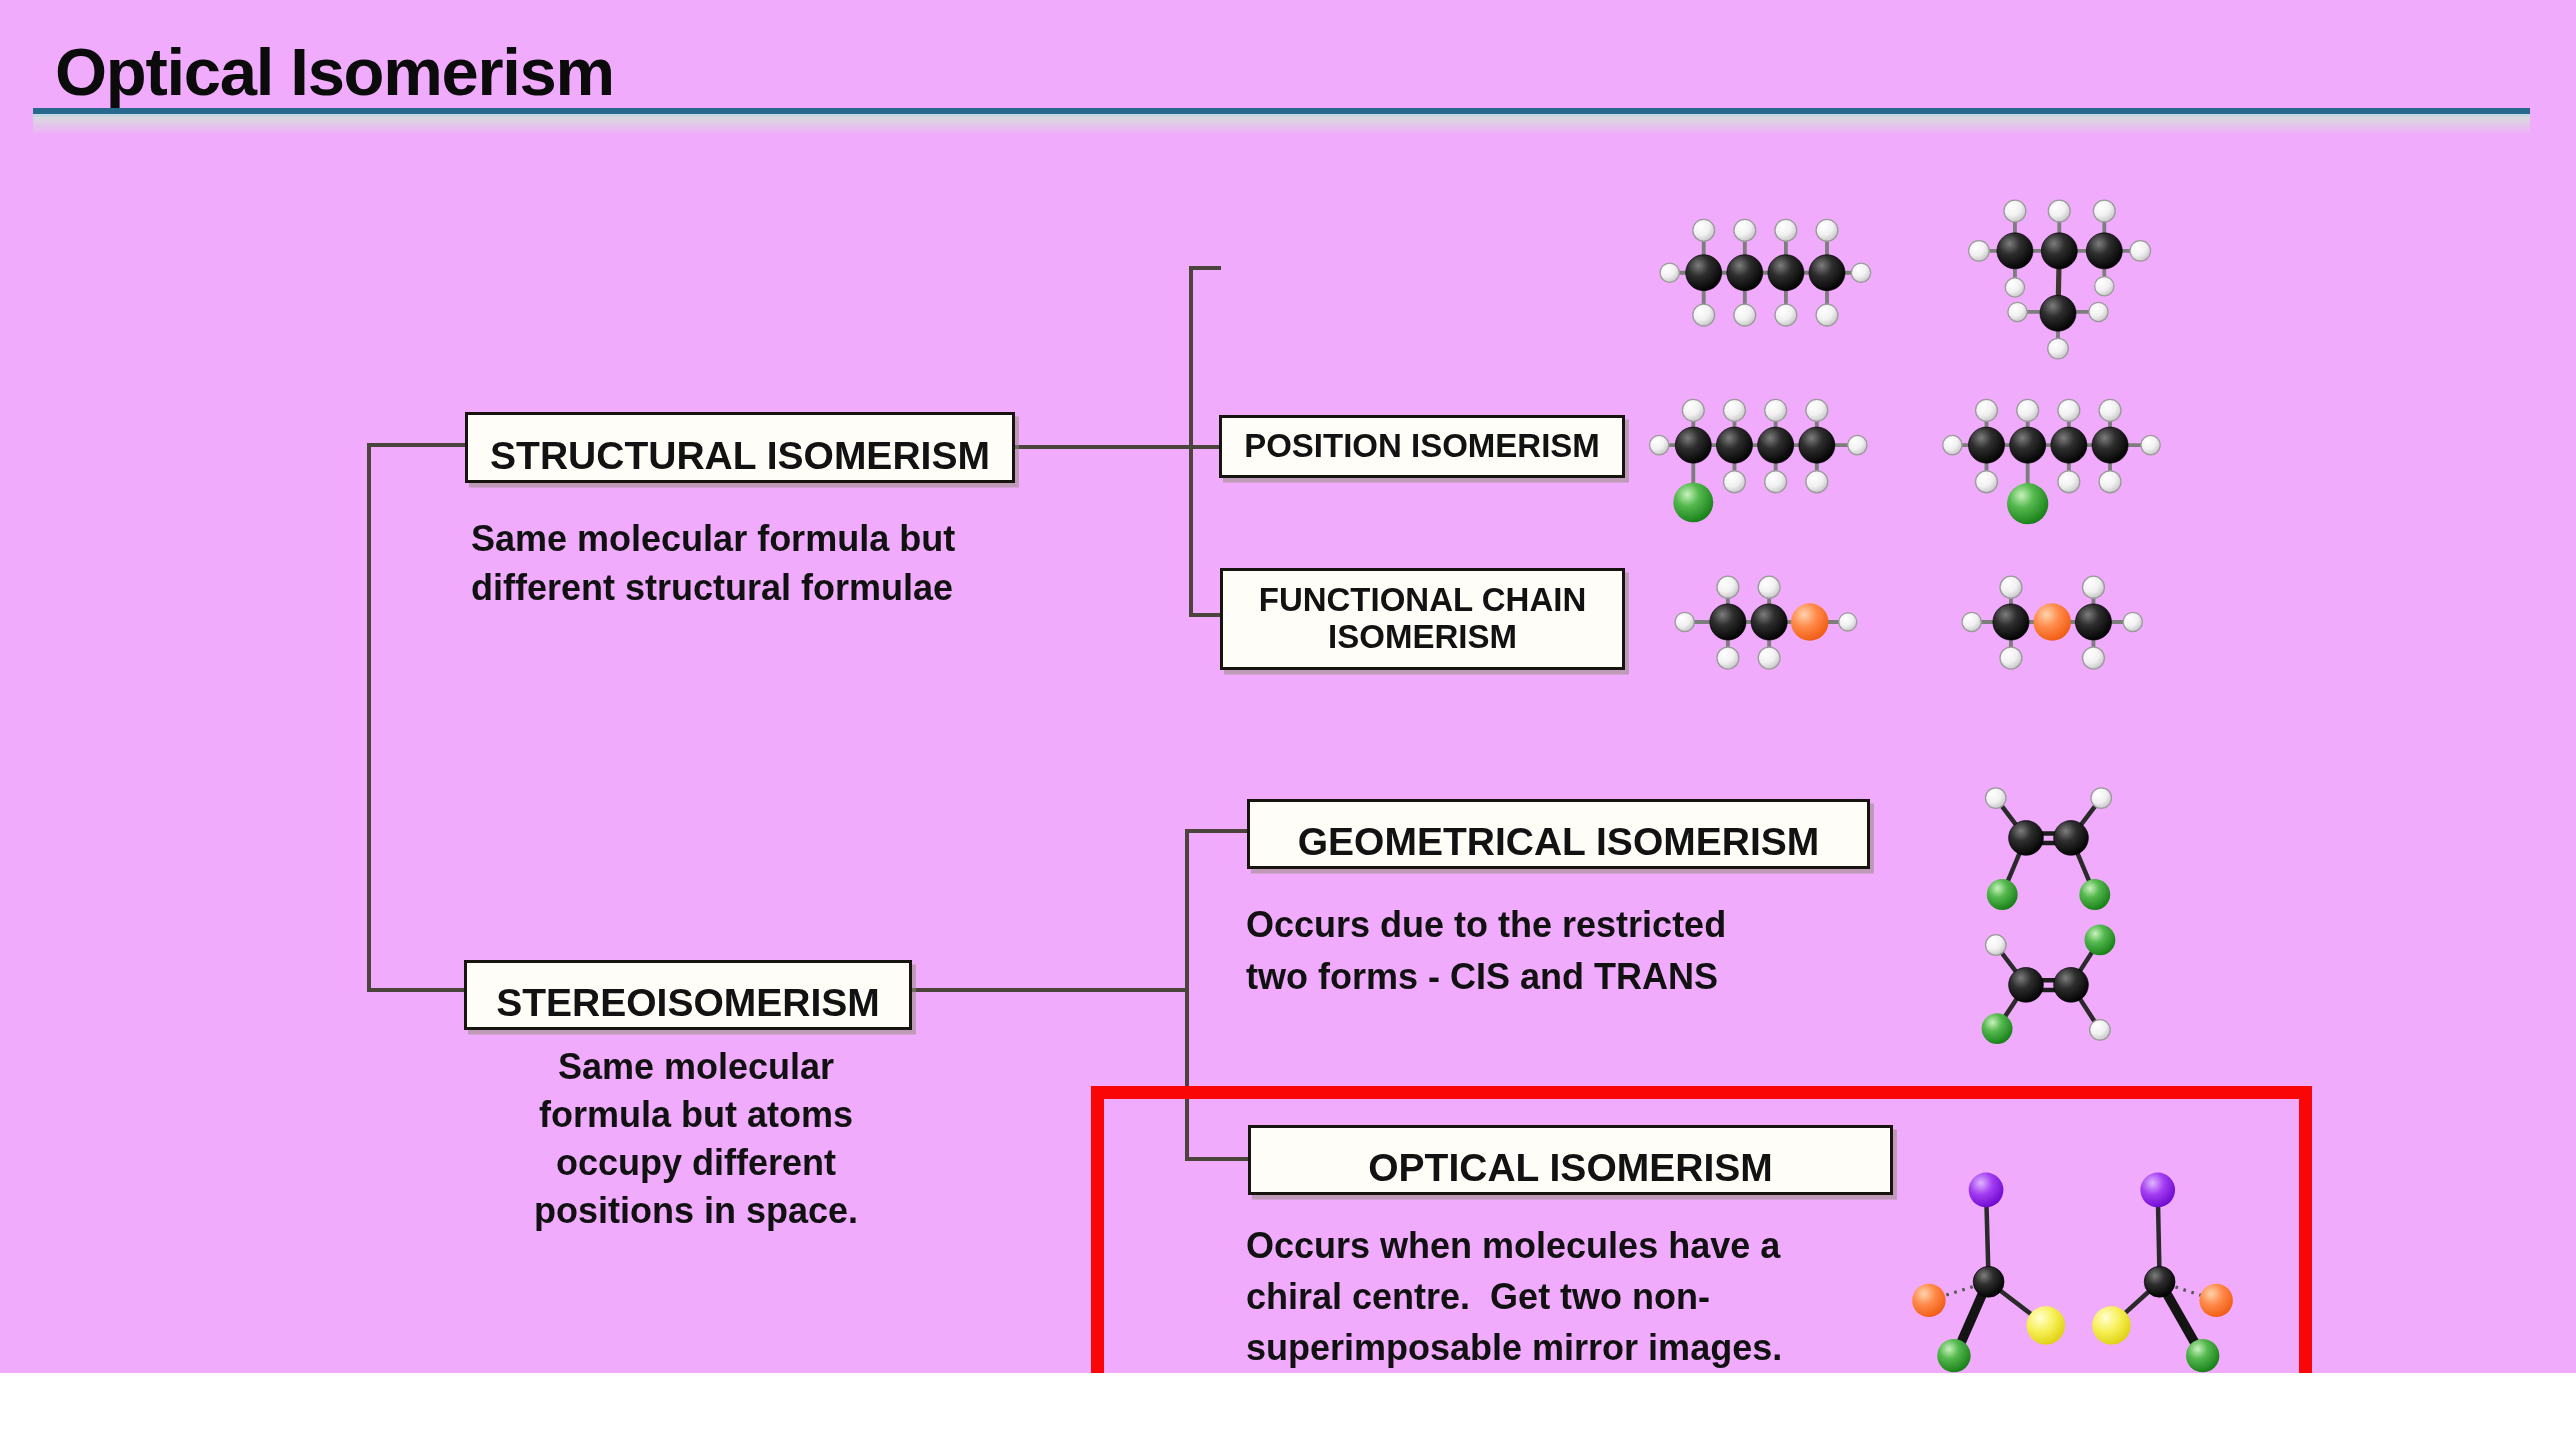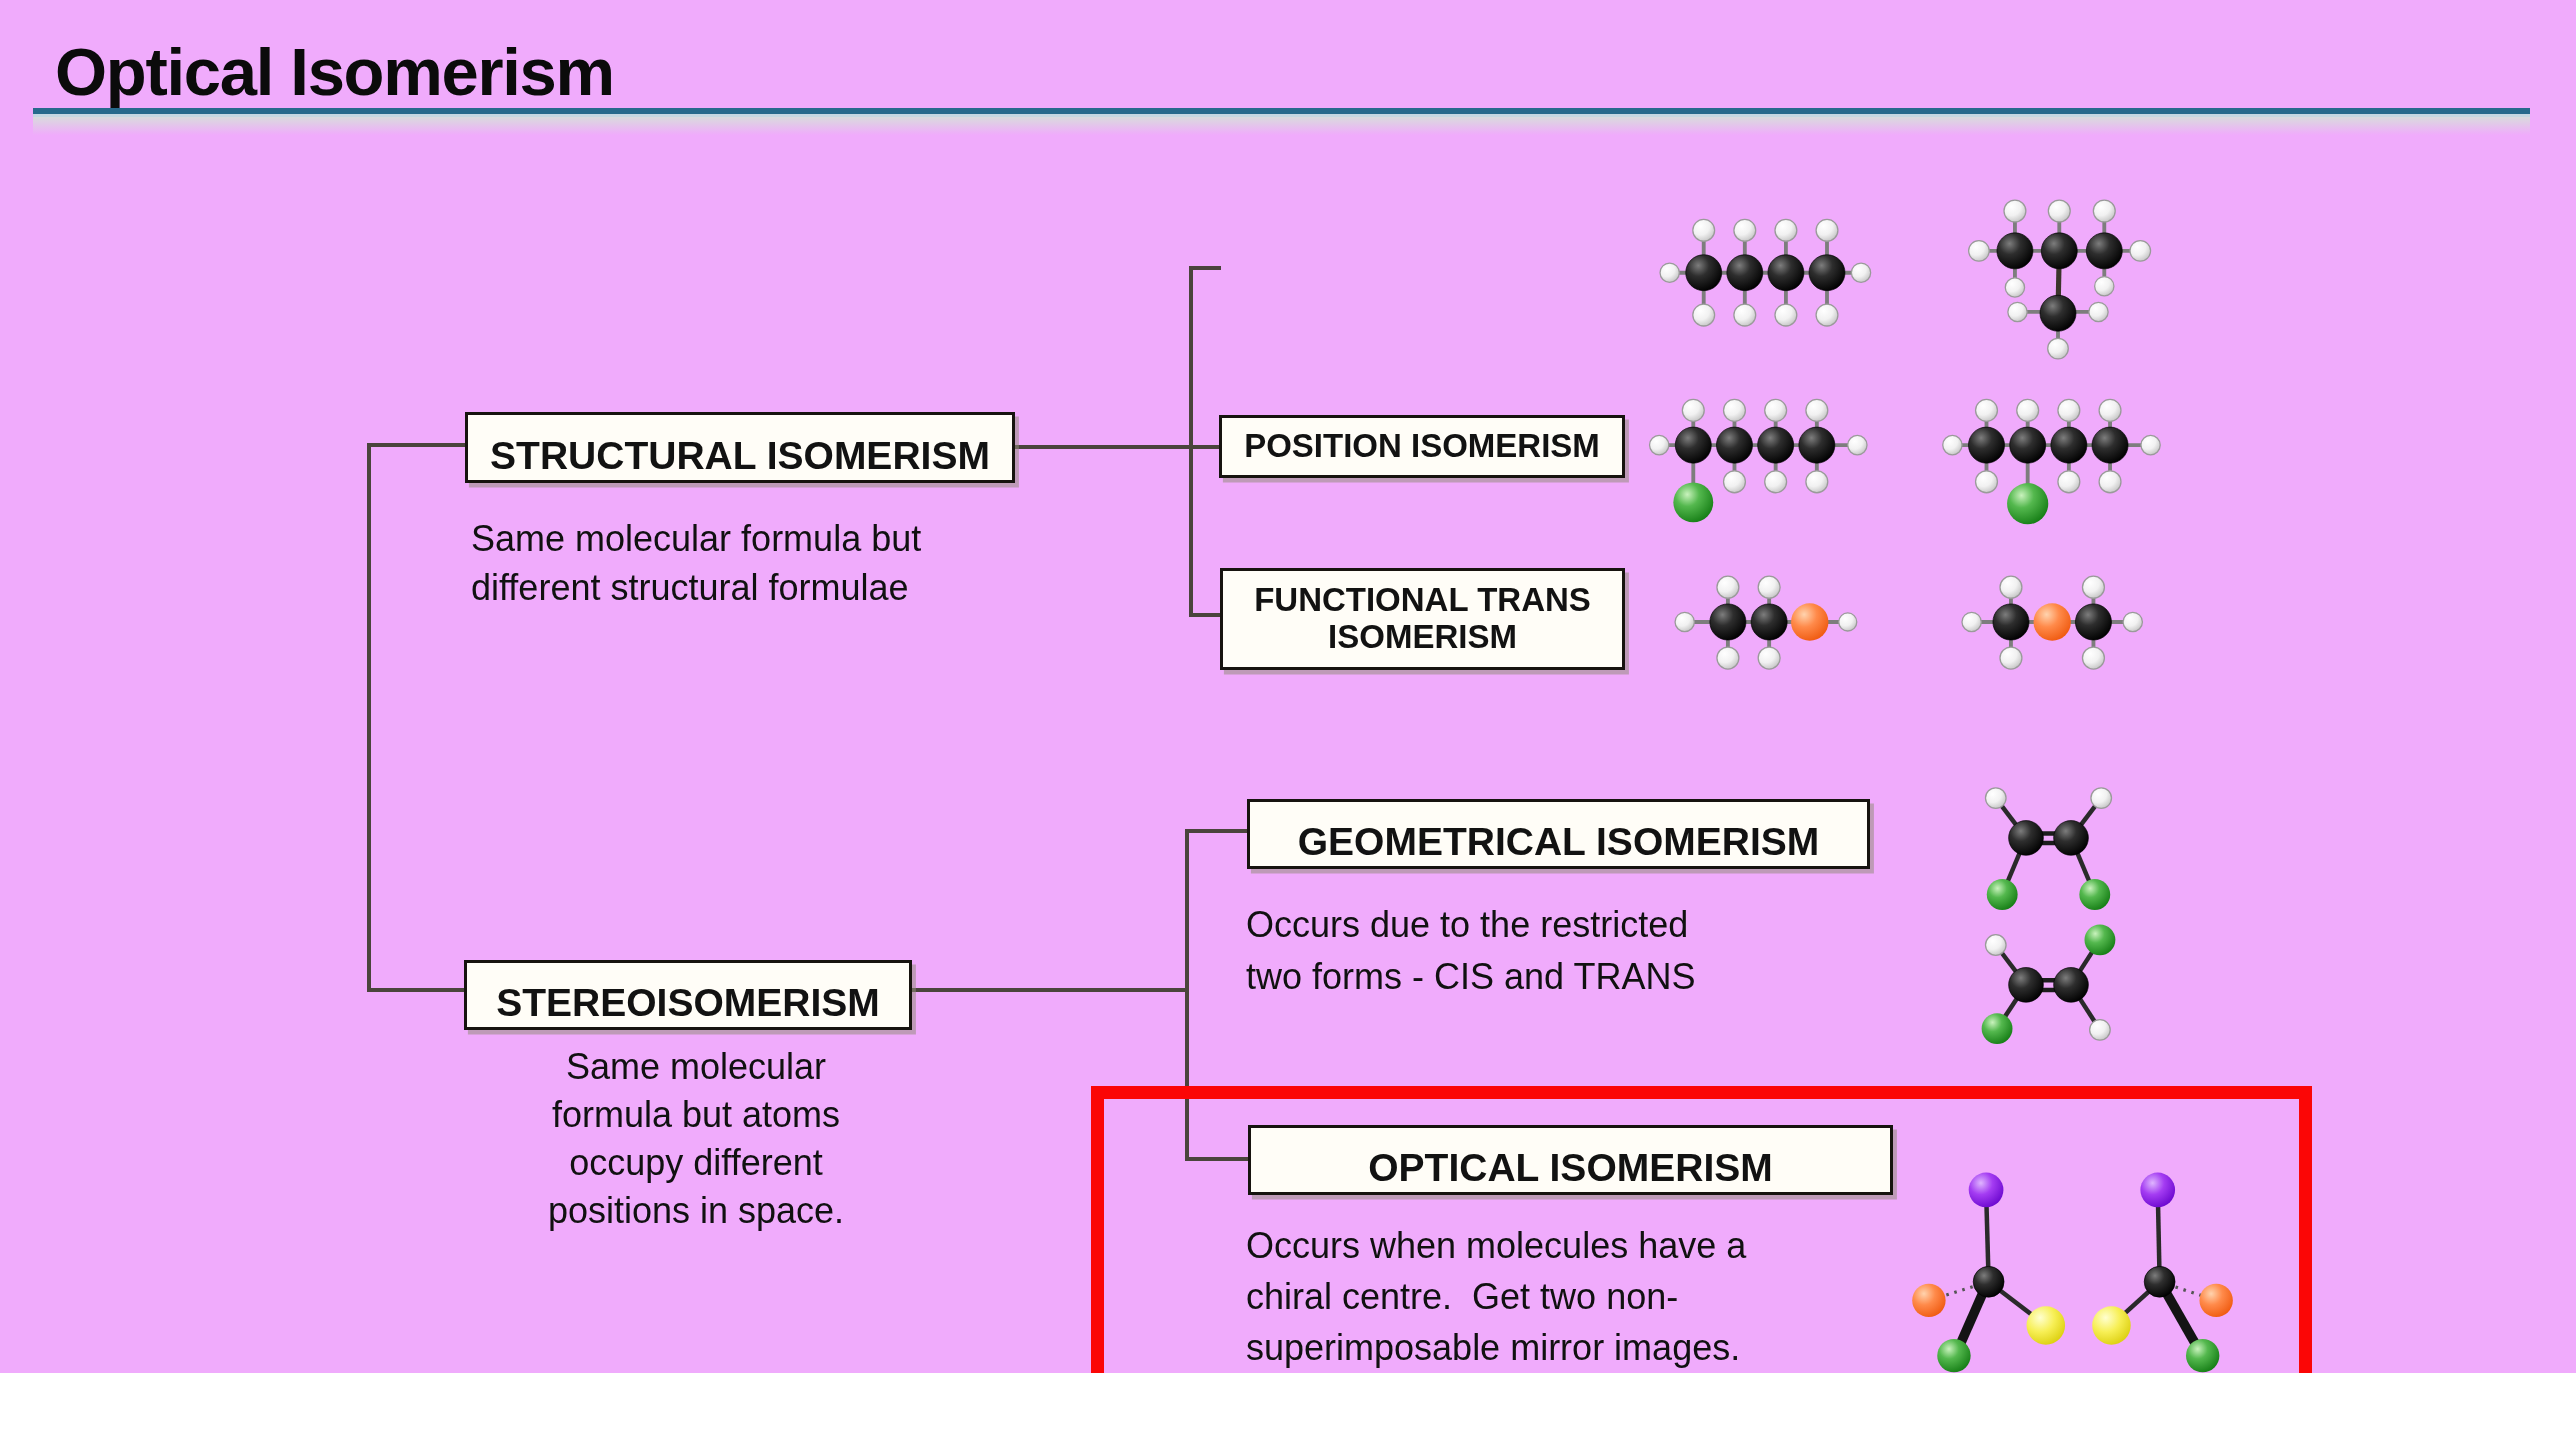--- a/index.html
+++ b/index.html
@@ -17,7 +17,7 @@
         display:flex;align-items:center;justify-content:center;text-align:center;
         font-weight:bold;line-height:1.12;padding:2.6px 6.4px;}
   .f60{font-size:39px;align-items:flex-end;} .f52{font-size:33px;}
-  .caption{position:absolute;font-weight:normal;color:#111;}
+  .caption{position:absolute;font-weight:bold;color:#111;}
   .cap-line{display:block;white-space:pre-wrap;}
   .caption.center{text-align:center;}
   .highlight{position:absolute;box-sizing:border-box;border:13px solid var(--highlight-color,#FB0606);

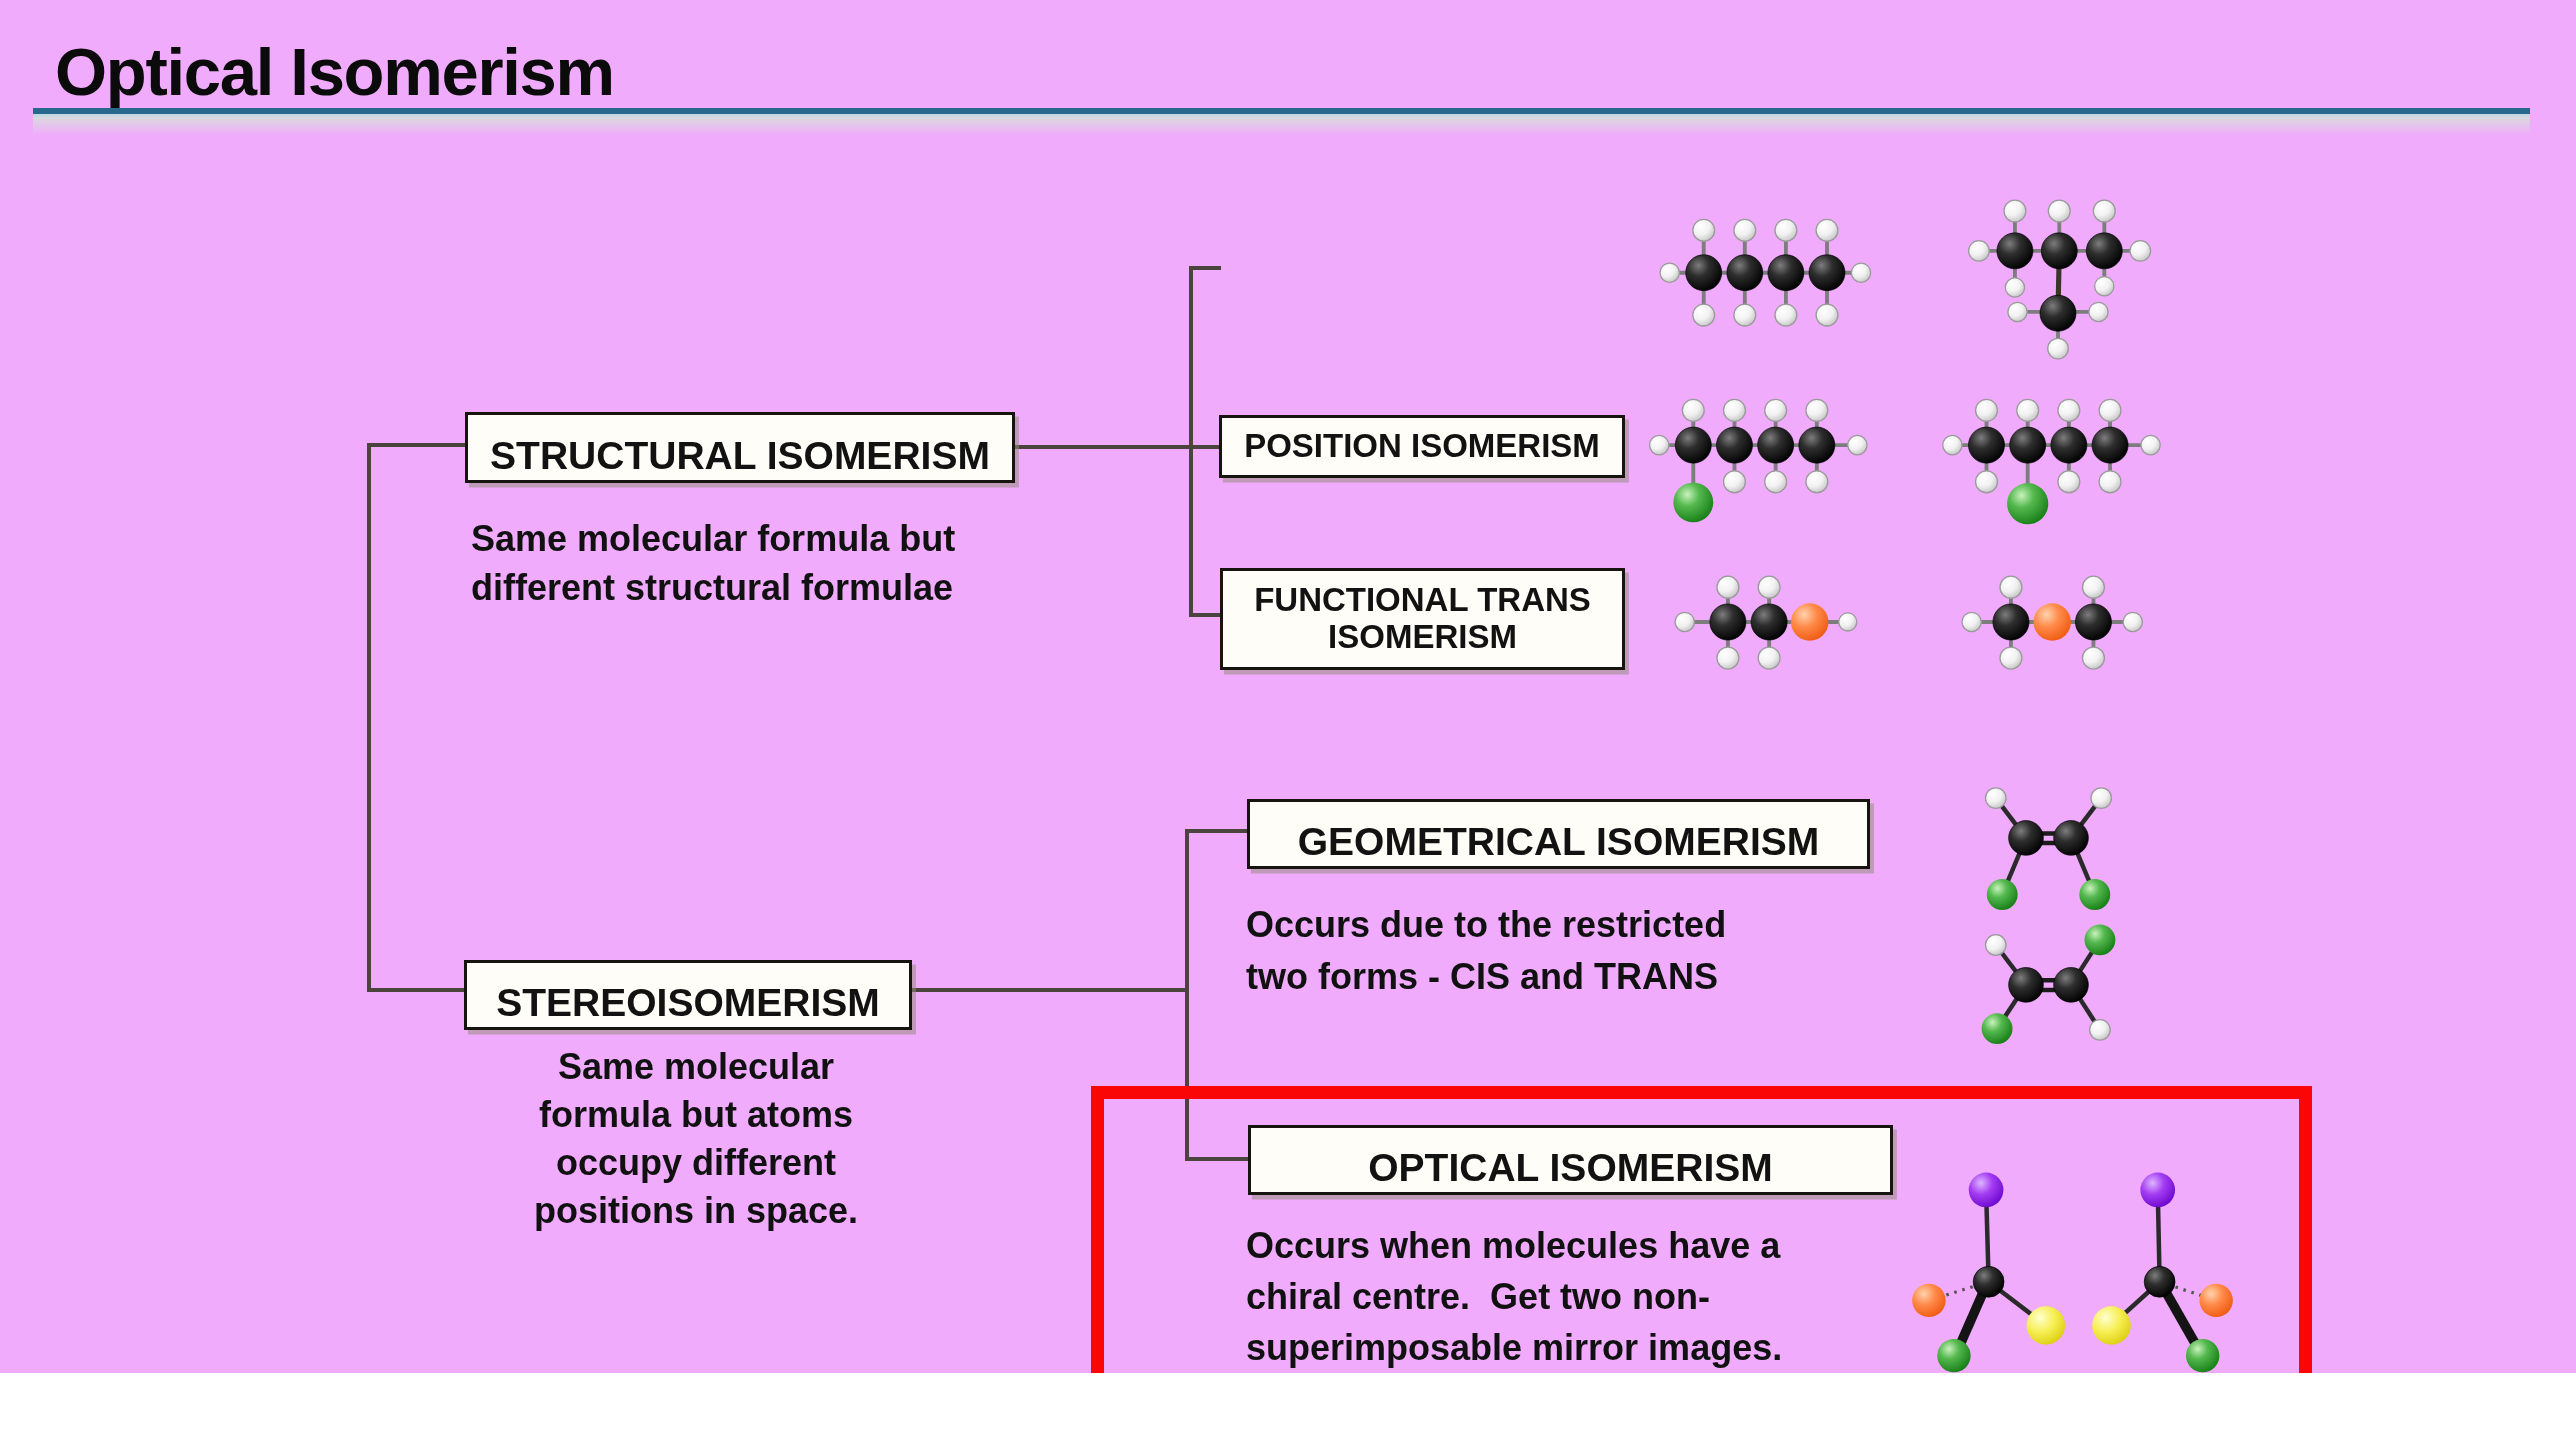--- a/index.html
+++ b/index.html
@@ -99,7 +99,7 @@
     <span>POSITION ISOMERISM</span>
   </div>
   <div class="node f52" style="left:1220px;top:568px;width:405px;height:102px;">
-    <span>FUNCTIONAL TRANS ISOMERISM</span>
+    <span>FUNCTIONAL CHAIN ISOMERISM</span>
   </div>
   <div class="node f60" style="left:464px;top:960px;width:448px;height:70px;">
     <span>STEREOISOMERISM</span>

